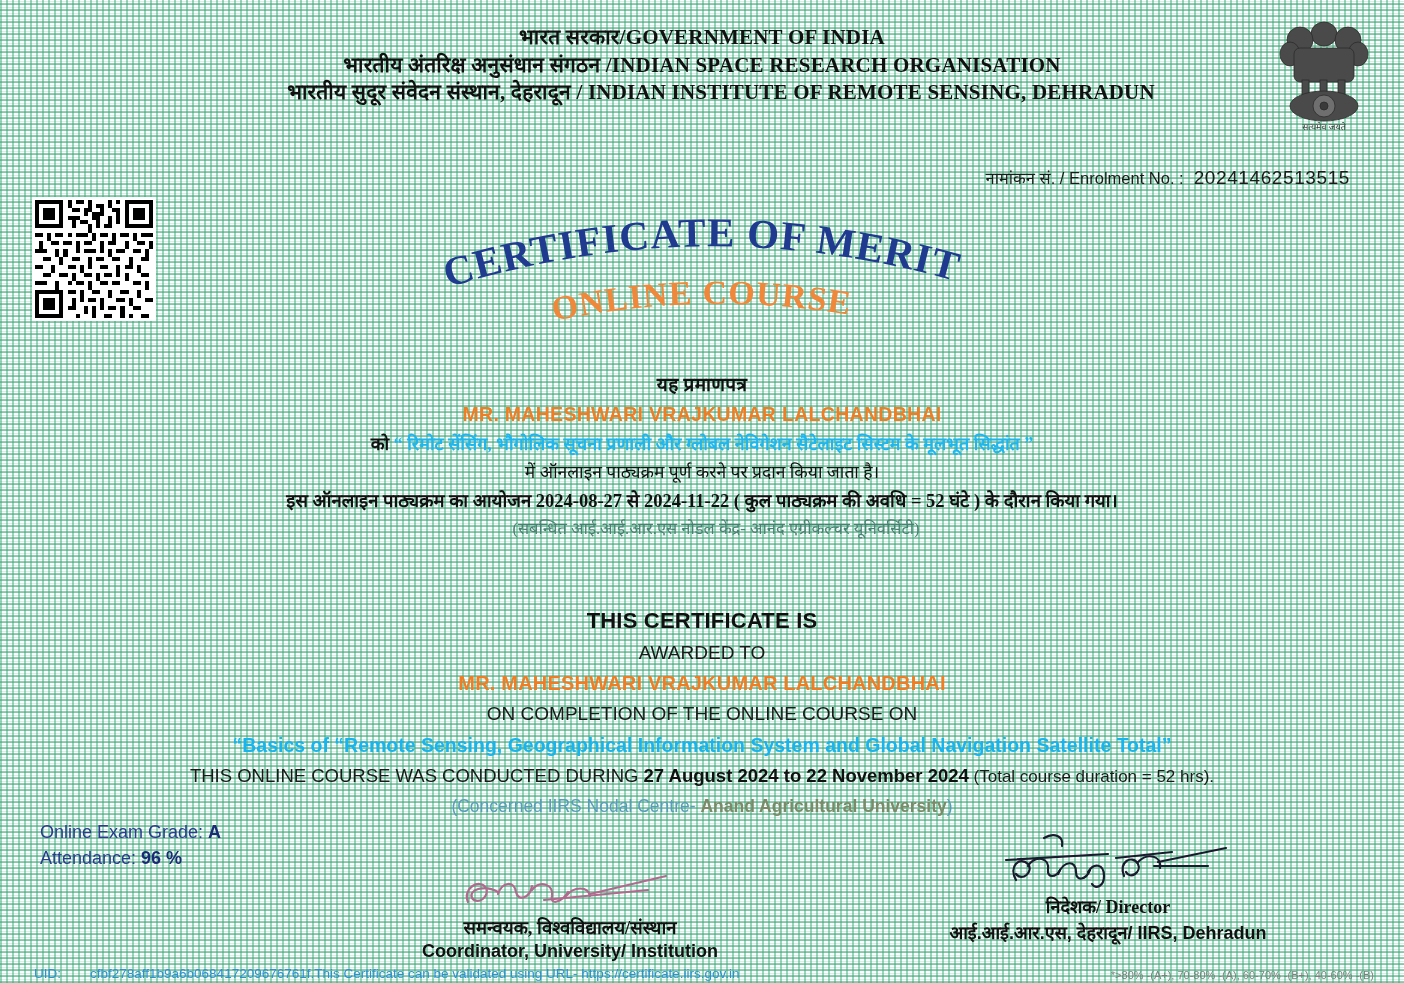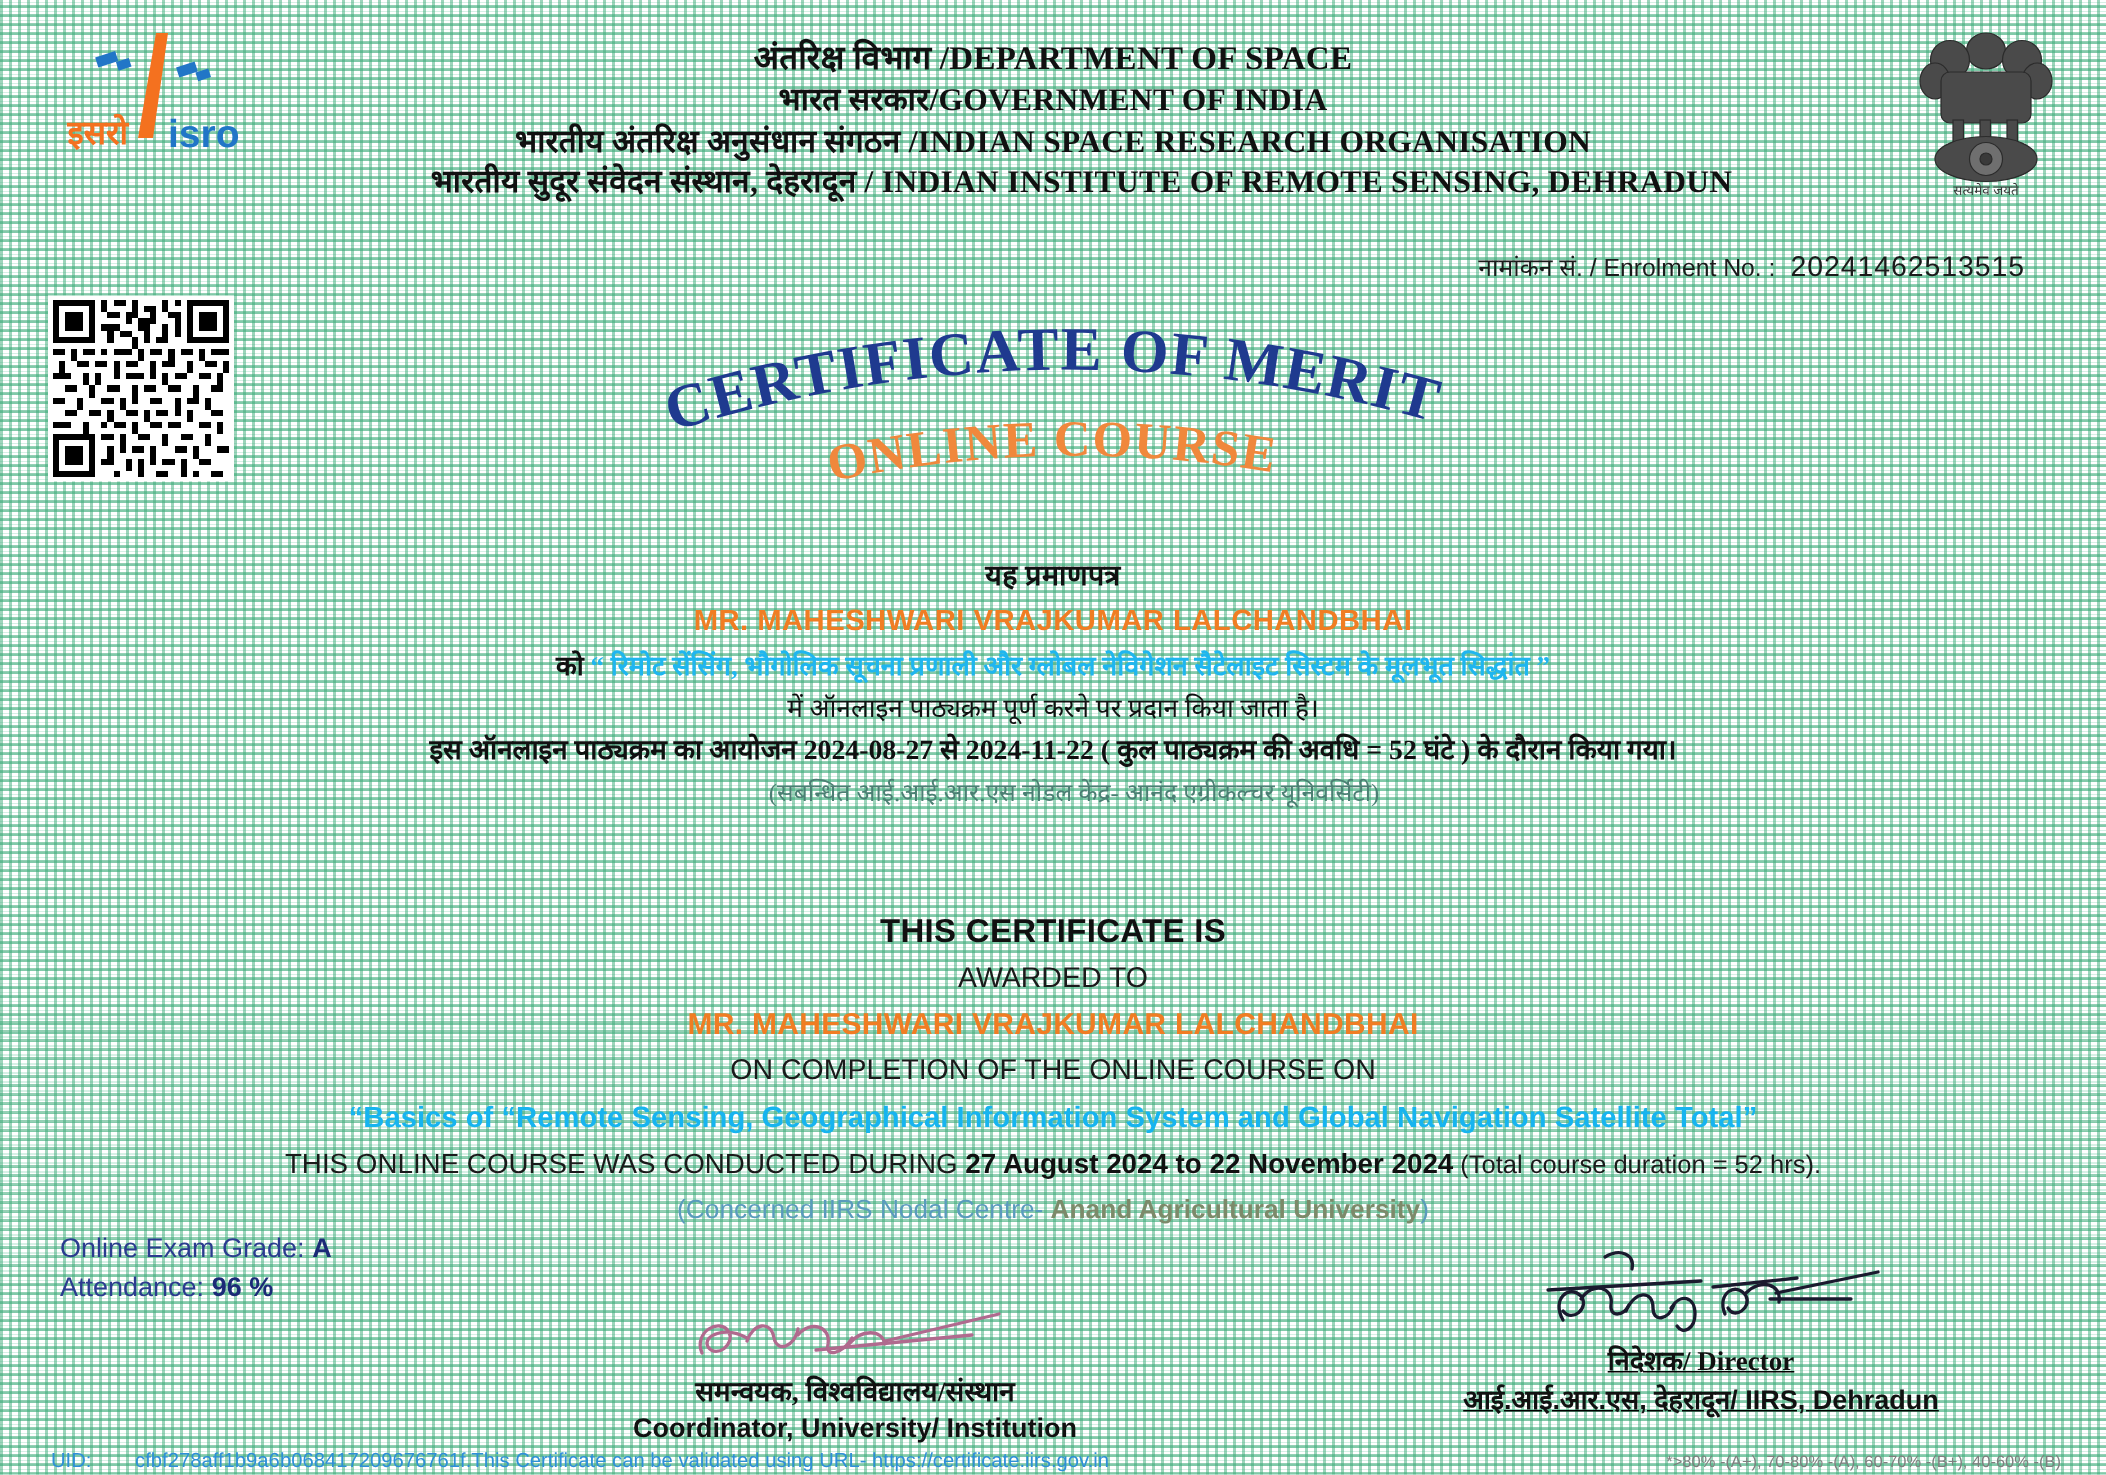--- a/index.html
+++ b/index.html
@@ -327,7 +327,6 @@
   </div>
 
   <div class="org-block">
-    <div class="org-line l1">अंतरिक्ष विभाग /DEPARTMENT OF SPACE</div>
     <div class="org-line l2">भारत सरकार/GOVERNMENT OF INDIA</div>
     <div class="org-line l3">भारतीय अंतरिक्ष अनुसंधान संगठन /INDIAN SPACE RESEARCH ORGANISATION</div>
     <div class="org-line l4">भारतीय सुदूर संवेदन संस्थान, देहरादून / INDIAN INSTITUTE OF REMOTE SENSING, DEHRADUN</div>

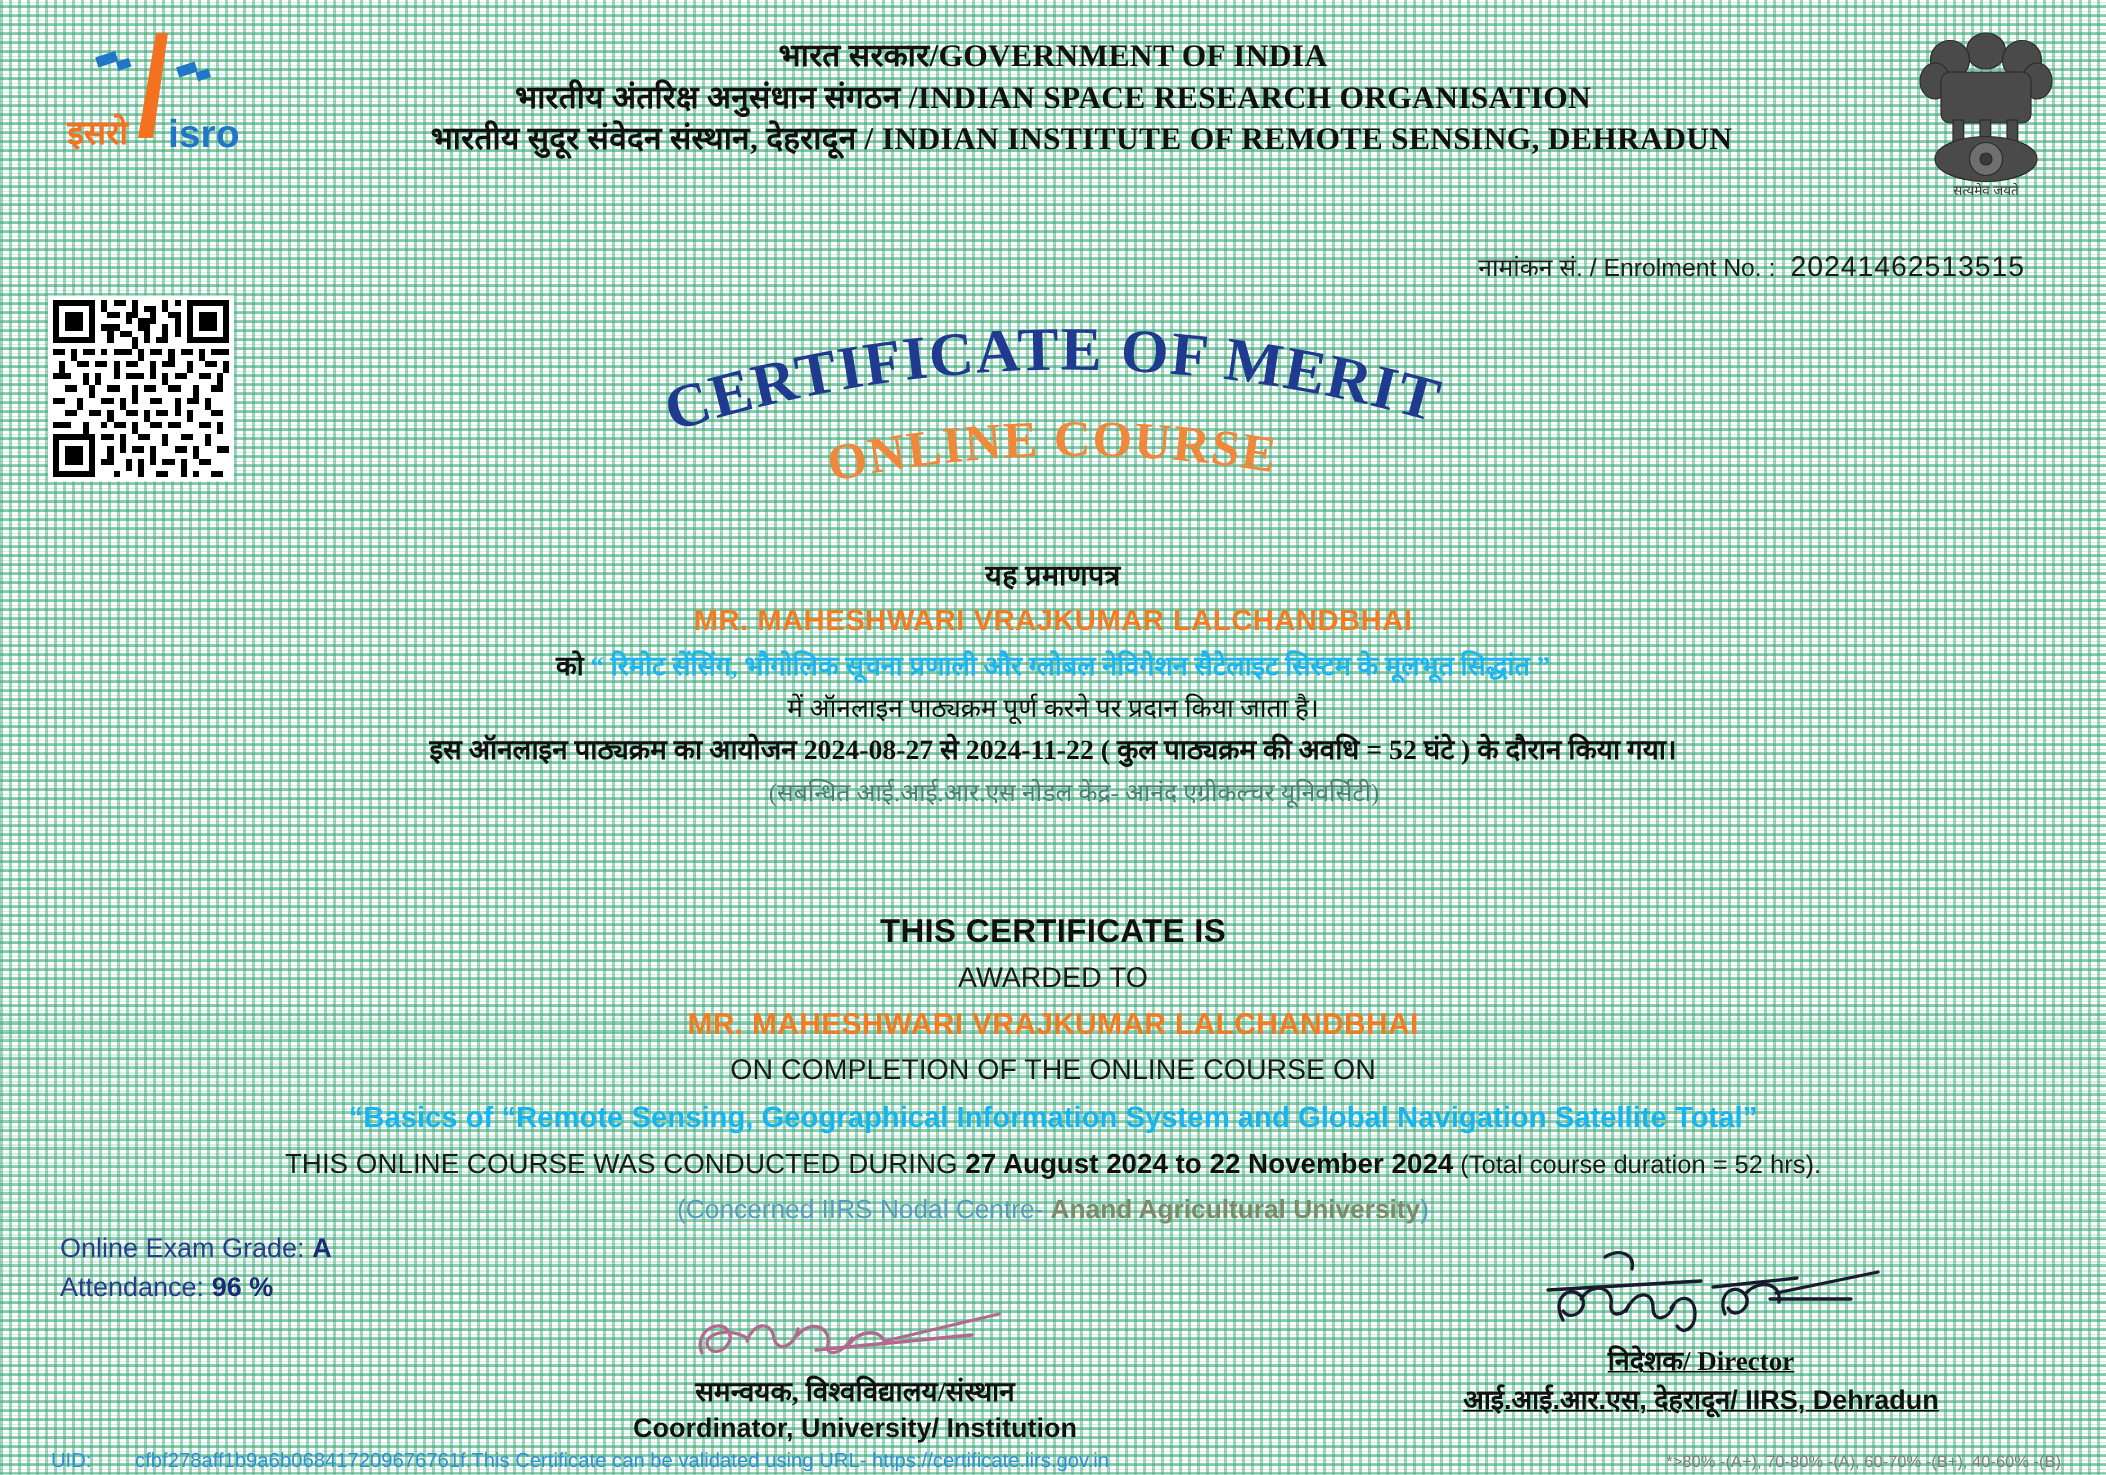--- a/index.html
+++ b/index.html
@@ -291,20 +291,6 @@
 
 <div class="certificate">
 
-  <div class="isro-logo">
-    <svg width="140" height="108" viewBox="0 0 140 108">
-      <path d="M64 8 L72 8 L62 78 L52 78 Z" fill="#f4711f"></path>
-      <path d="M64 8 L70 22 L66 22 Z" fill="#f4711f"></path>
-      <g fill="#2176c7">
-        <rect x="24" y="22" width="14" height="7" transform="rotate(-18 31 25)"></rect>
-        <rect x="38" y="26" width="9" height="6" transform="rotate(-18 42 29)"></rect>
-        <rect x="78" y="29" width="13" height="7" transform="rotate(-18 84 32)"></rect>
-        <rect x="91" y="33" width="9" height="6" transform="rotate(-18 95 36)"></rect>
-      </g>
-      <text x="5" y="82" font-family="Liberation Serif, serif" font-size="22" font-weight="bold" fill="#f4711f">इसरो</text>
-      <text x="72" y="84" font-family="Liberation Sans, sans-serif" font-size="26" font-weight="bold" fill="#2176c7">isro</text>
-    </svg>
-  </div>
 
   <div class="emblem">
     <svg width="104" height="118" viewBox="0 0 104 118">

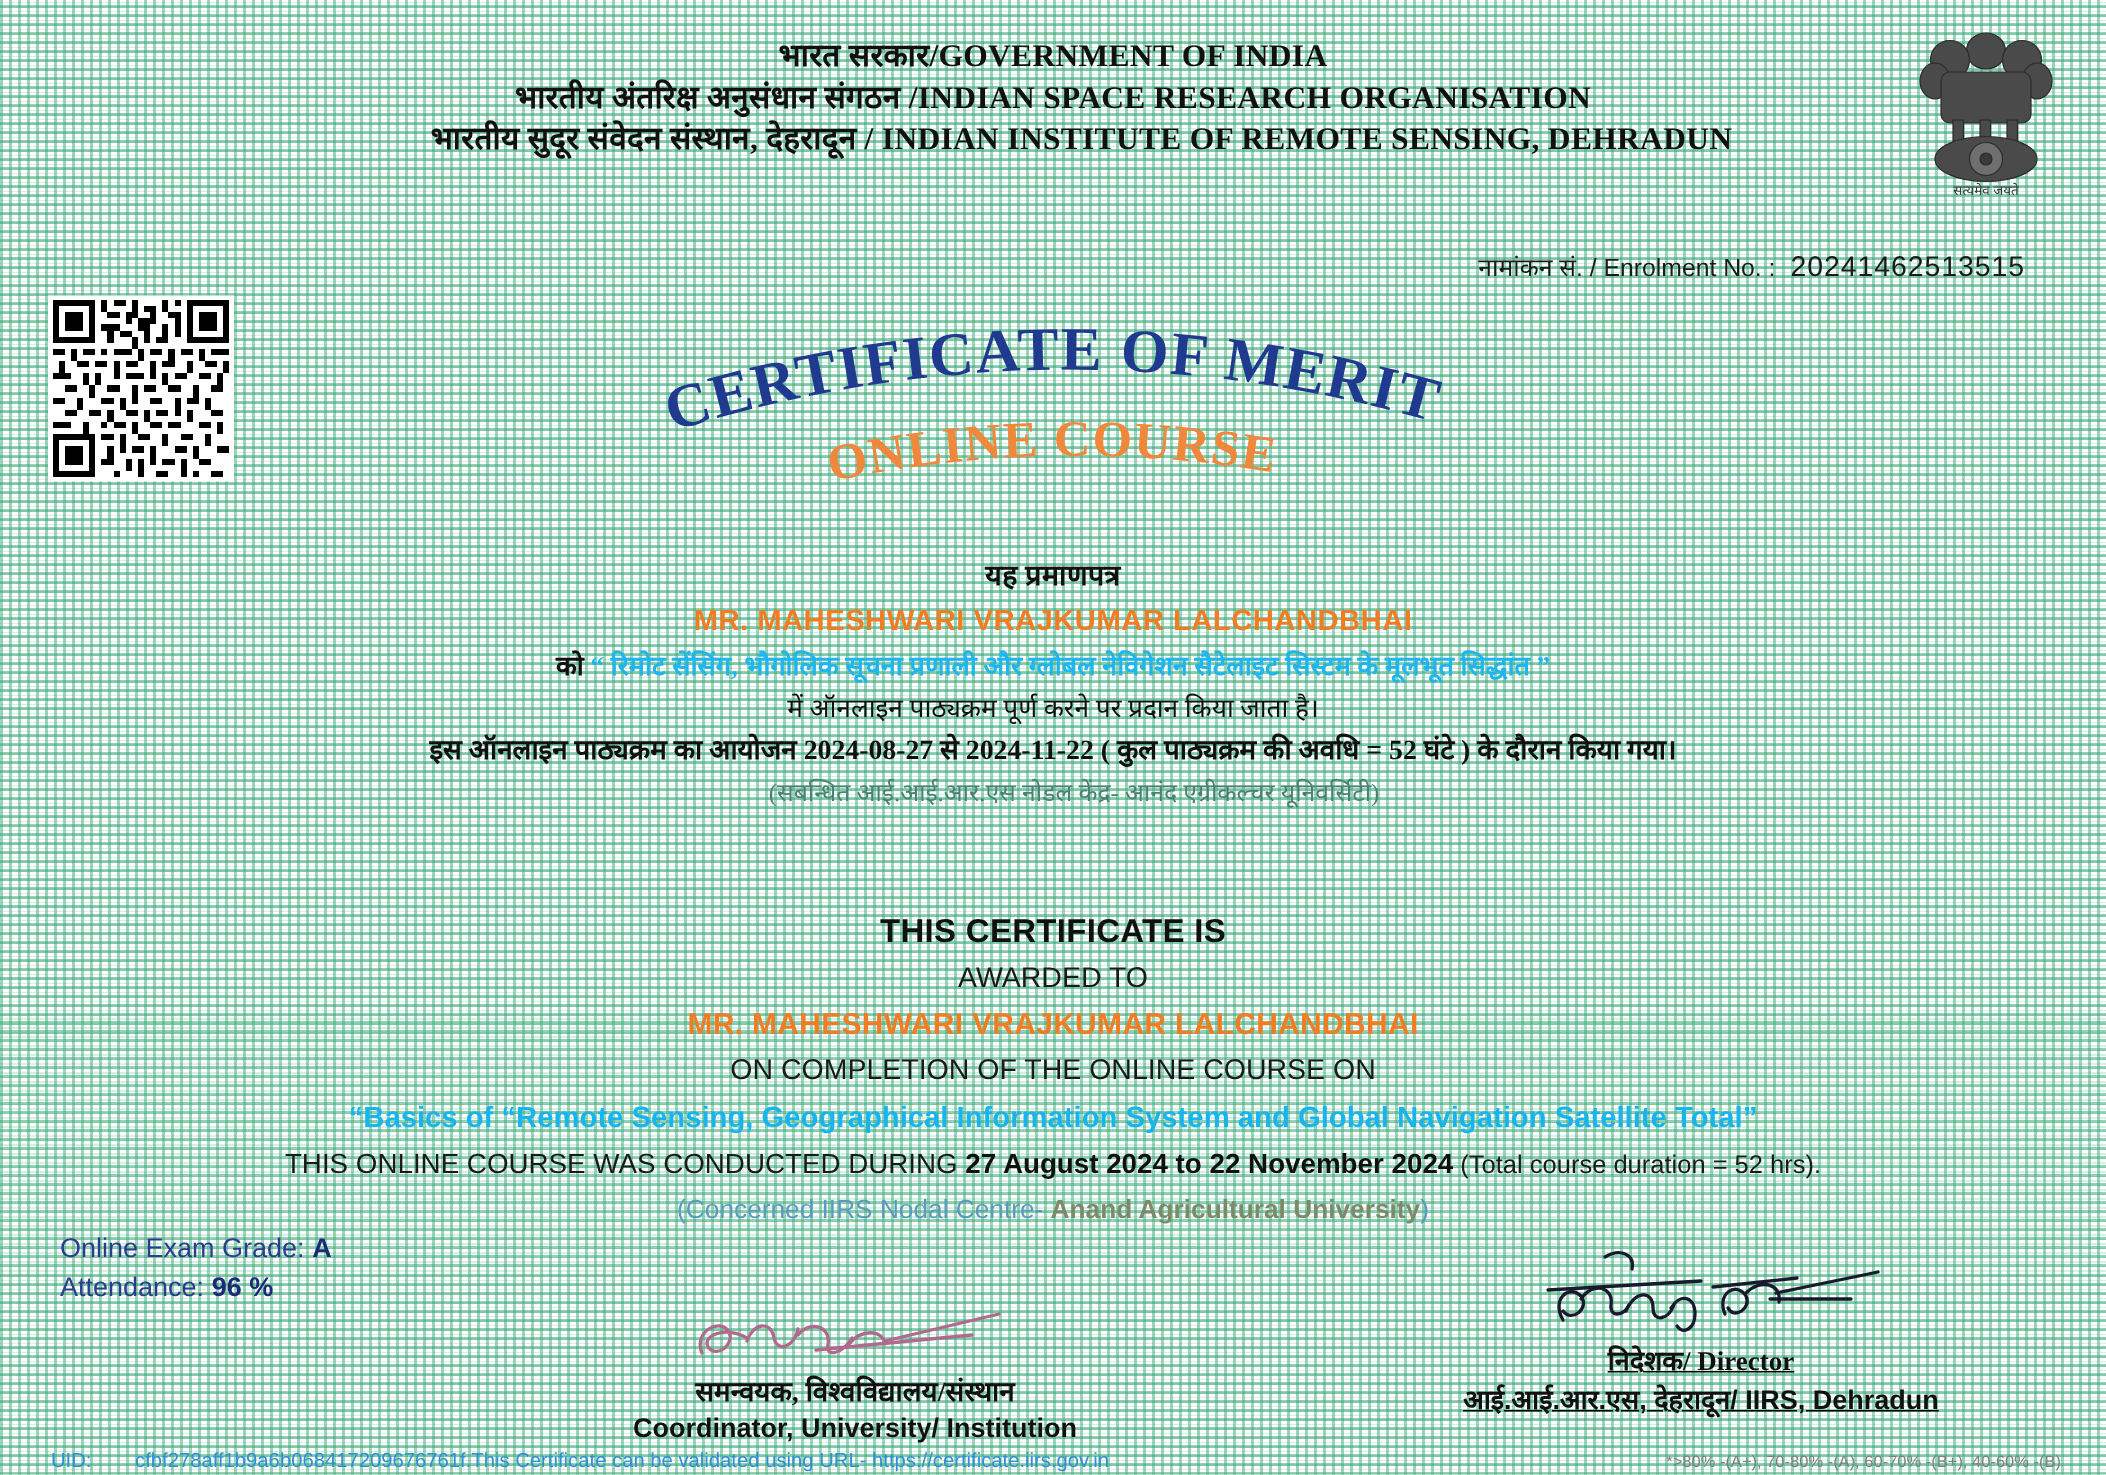--- a/index.html
+++ b/index.html
@@ -245,7 +245,7 @@
     font-family: "Liberation Sans", sans-serif;
   }
   .sig-coord { left: 380px; top: 866px; width: 380px; }
-  .sig-dir { right: 60px; top: 846px; width: 420px; text-decoration: underline; }
+  .sig-dir { right: 60px; top: 846px; width: 472px; }
   .sig-ink { height: 48px; position: relative; }
   .sig-ink svg { position: absolute; left: 50%; transform: translateX(-50%); bottom: 0; }
   .sig-line-hi {

